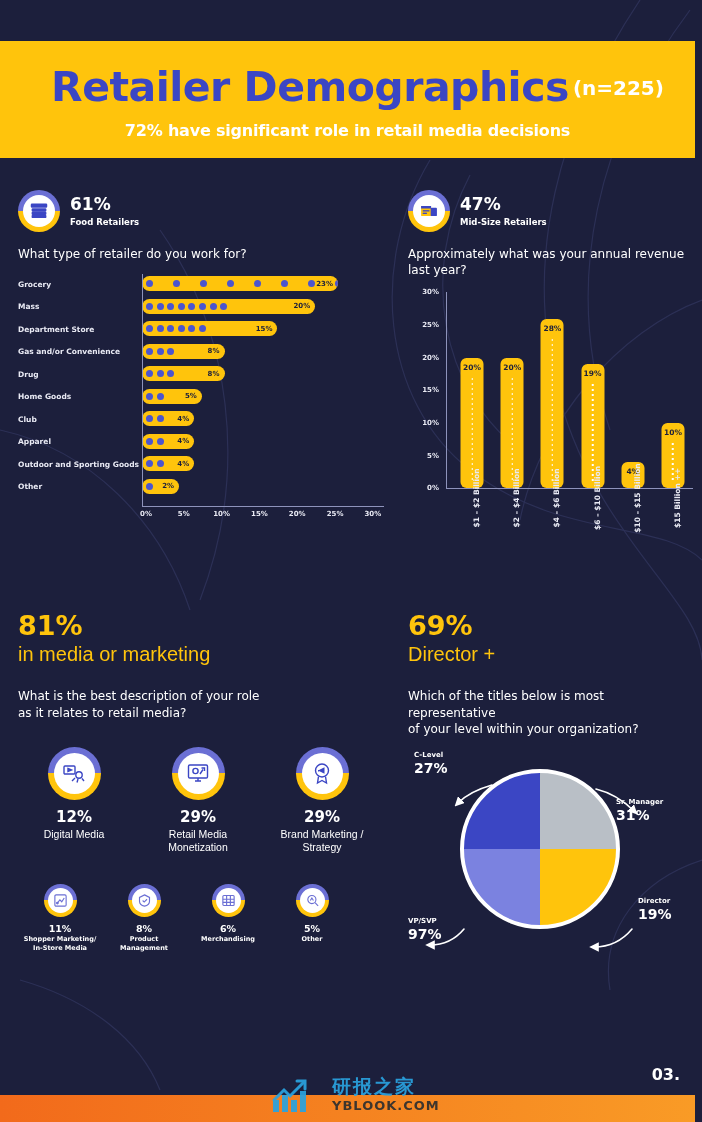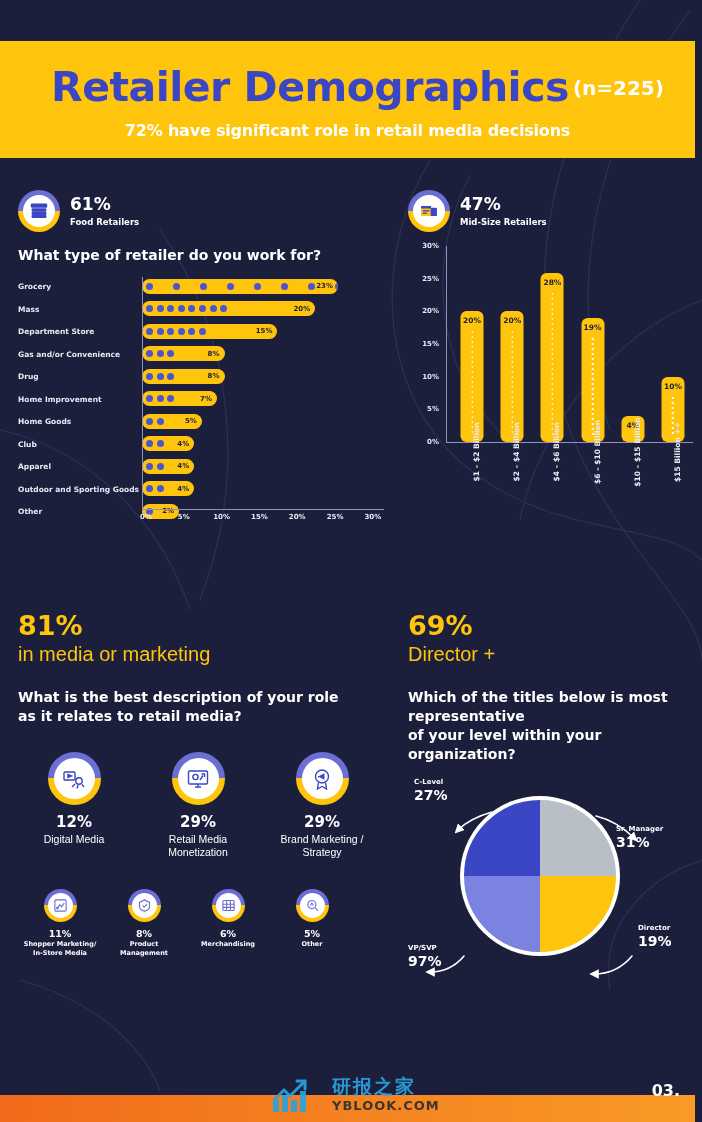--- a/index.html
+++ b/index.html
@@ -57,7 +57,7 @@
               font-family:"DejaVu Sans", sans-serif; }
   .stat-lbl { font-size:8.5px; font-weight:bold; color:#ffffff; margin-top:3px;
               font-family:"DejaVu Sans", sans-serif; }
-  .question { font-size:14px; font-weight:bold; color:#ffffff;
+  .question { font-size:12px; font-weight:normal; color:#ffffff;
               font-family:"DejaVu Sans", sans-serif; line-height:1.35; }
 
   

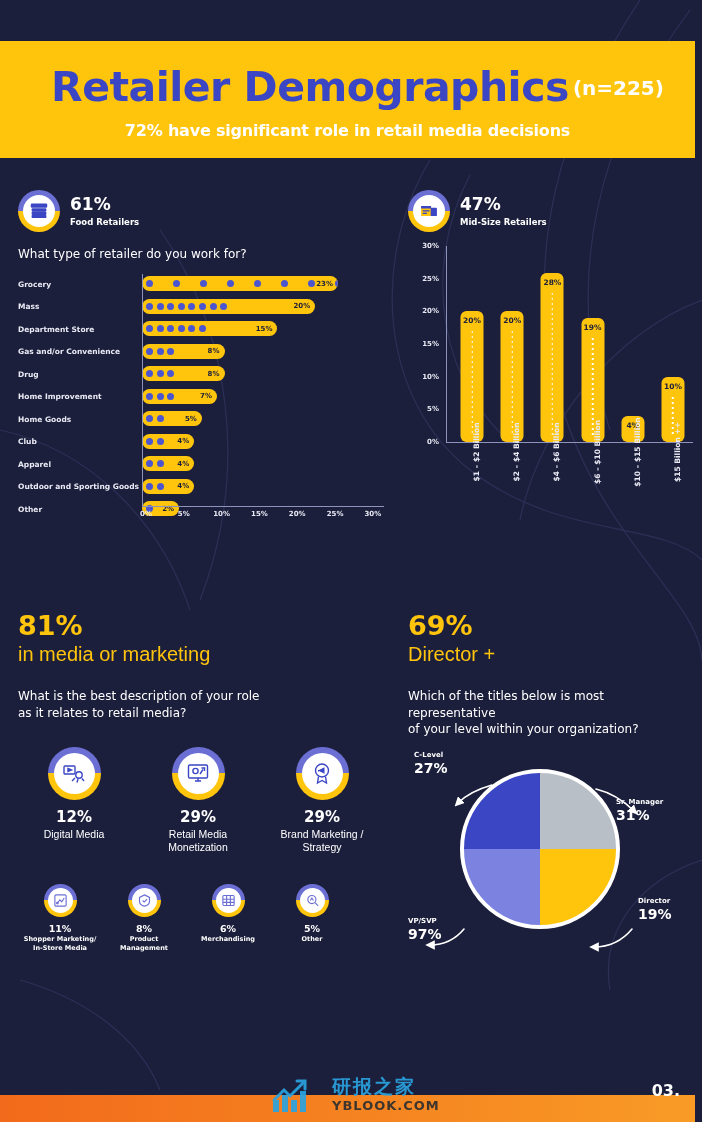--- a/index.html
+++ b/index.html
@@ -429,6 +429,7 @@
       </div>
     </div>
 
+    <div class="question" style="margin-top:14px">Approximately what was your annual revenue last year?</div>
 
     <div class="vbar-chart">
       <div class="vbar-ylabels" id="vbar-ylabels">

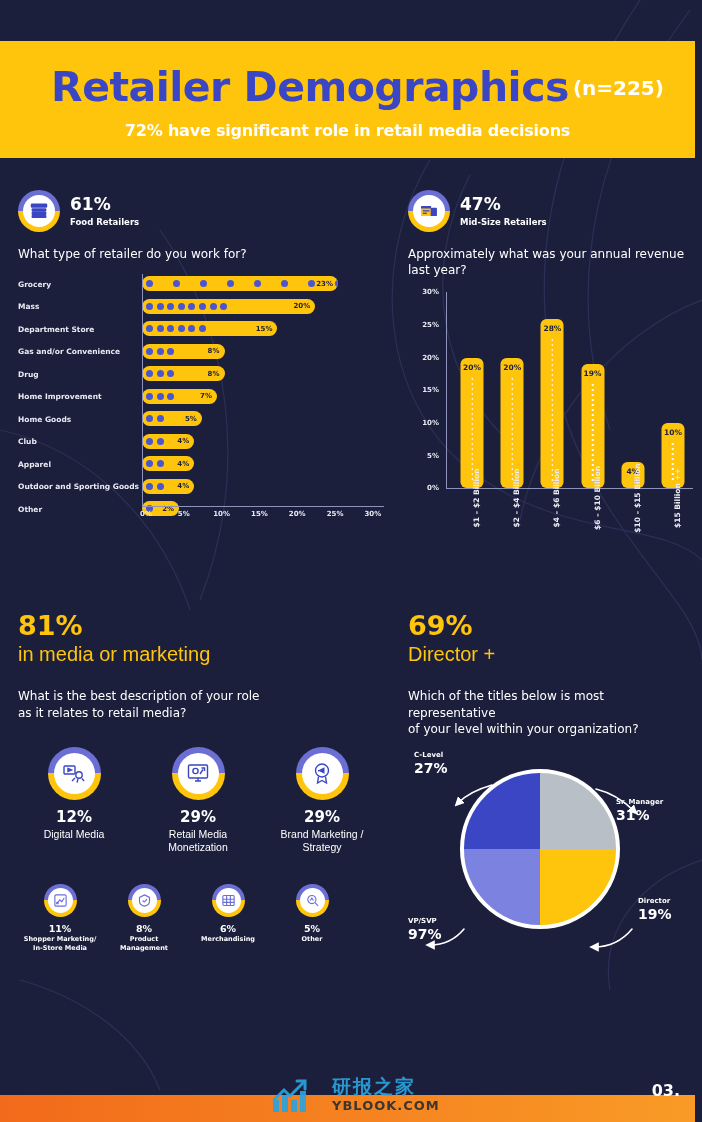--- a/index.html
+++ b/index.html
@@ -331,17 +331,6 @@
                 <span class="hdot"></span>
                 <span class="hdot"></span>
                 <span class="hbar-val">8%</span>
-              </div>
-            </div>
-          </div>
-          <div class="hbar-row">
-            <div class="hbar-label">Home Improvement</div>
-            <div class="hbar-track">
-              <div class="hbar" style="width: 74.9375px;">
-                <span class="hdot"></span>
-                <span class="hdot"></span>
-                <span class="hdot"></span>
-                <span class="hbar-val">7%</span>
               </div>
             </div>
           </div>

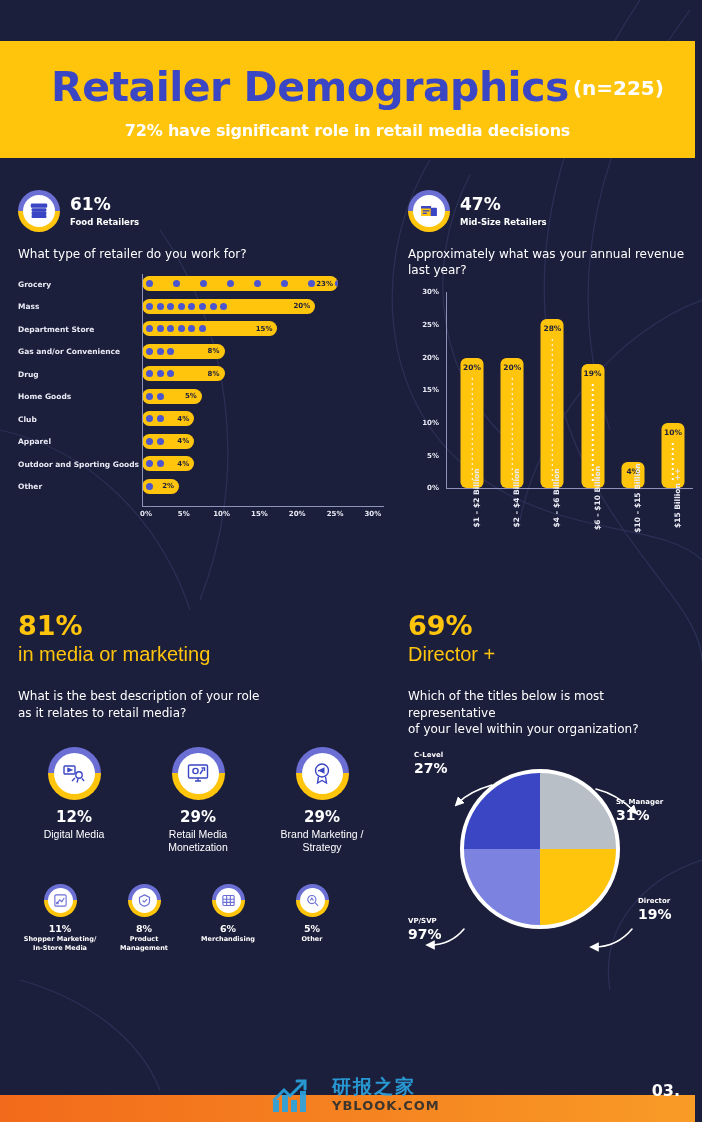--- a/index.html
+++ b/index.html
@@ -199,7 +199,7 @@
     z-index:3;
   }
   .page-num {
-    position:absolute; right:22px; bottom:22px; z-index:4;
+    position:absolute; right:22px; bottom:38px; z-index:4;
     font-size:16px; font-weight:bold; color:#ffffff;
     font-family:"DejaVu Sans", sans-serif;
   }

